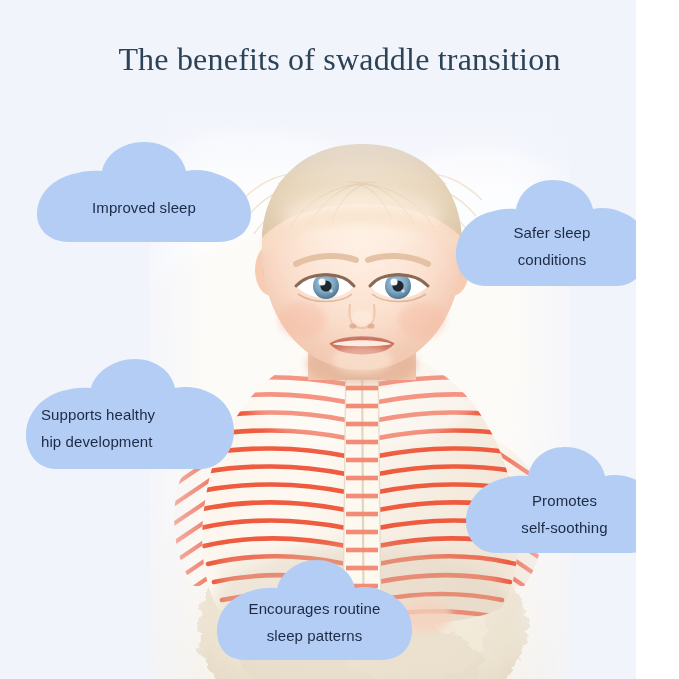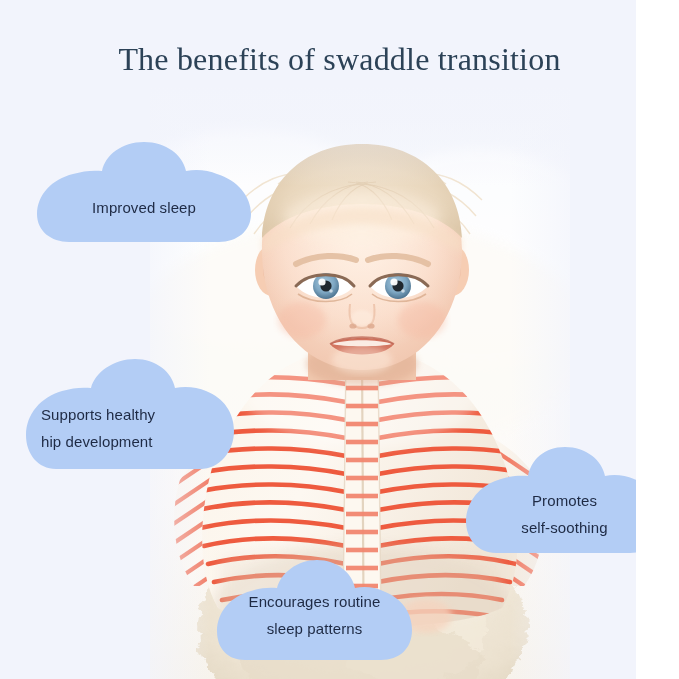--- a/index.html
+++ b/index.html
@@ -399,6 +399,22 @@
     <div class="cloud-label center" style="top:56px;">Improved sleep</div>
   </div>
 
+  <div class="cloud" style="left:452px; top:176px; width:200px; height:114px;">
+    <svg width="200" height="114" viewBox="0 0 200 114" xmlns="http://www.w3.org/2000/svg">
+      <path d="M101 4
+               C 122 4, 138 17, 141 33
+               C 150 31, 161 32, 169 36
+               C 187 42, 196 57, 196 74
+               C 196 94, 183 110, 165 110
+               L 33 110
+               C 16 110, 4 96, 4 78
+               C 4 58, 18 41, 38 36
+               C 47 33, 56 32, 64 33
+               C 67 17, 80 4, 101 4 Z" fill="#b3cdf5"></path>
+    </svg>
+    <div class="cloud-label center" style="top:43px;">Safer sleep
+conditions</div>
+  </div>
 
   <div class="cloud" style="left:462px; top:443px; width:205px; height:114px;">
     <svg width="205" height="114" viewBox="0 0 205 114" xmlns="http://www.w3.org/2000/svg">

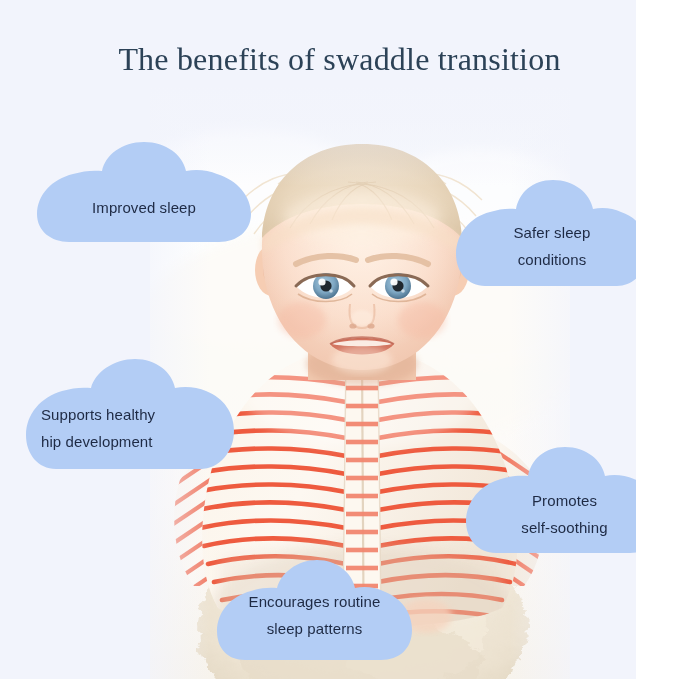--- a/index.html
+++ b/index.html
@@ -463,7 +463,7 @@
                C 47 32, 56 31, 64 32
                C 68 17, 84 4, 104 4 Z" fill="#b3cdf5"></path>
     </svg>
-    <div class="cloud-label center" style="top:32px;text-align:center;">Encourages routine
+    <div class="cloud-label center" style="top:39px;text-align:center;">Encourages routine
 sleep patterns</div>
   </div>
 

